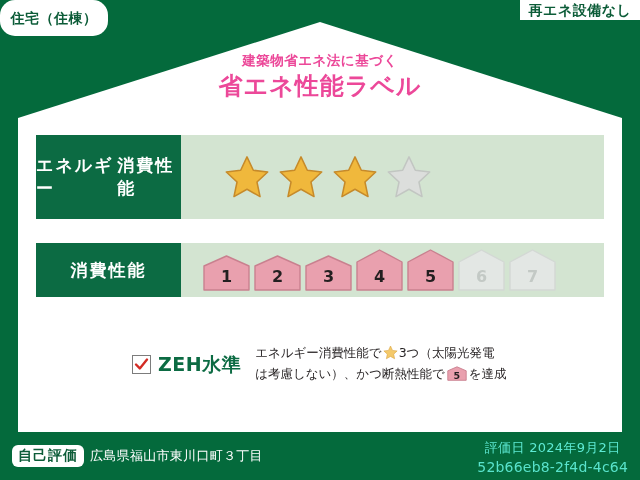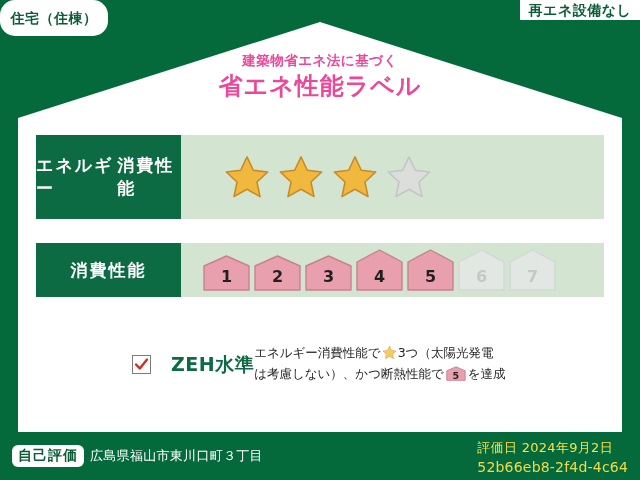--- a/index.html
+++ b/index.html
@@ -147,7 +147,7 @@
   .zeh-badge {
     display: flex;
     align-items: center;
-    gap: 20px;
+    gap: 7px;
     margin-left: 96px;
     flex: 0 0 auto;
   }

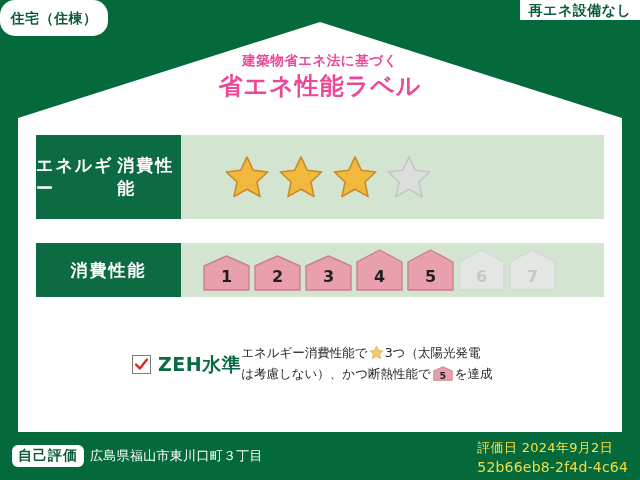--- a/index.html
+++ b/index.html
@@ -168,6 +168,7 @@
     line-height: 1;
   }
   .zeh-desc {
+    margin-left: 14px;
     color: #231f20;
     font-size: 12.5px;
     line-height: 1.65;

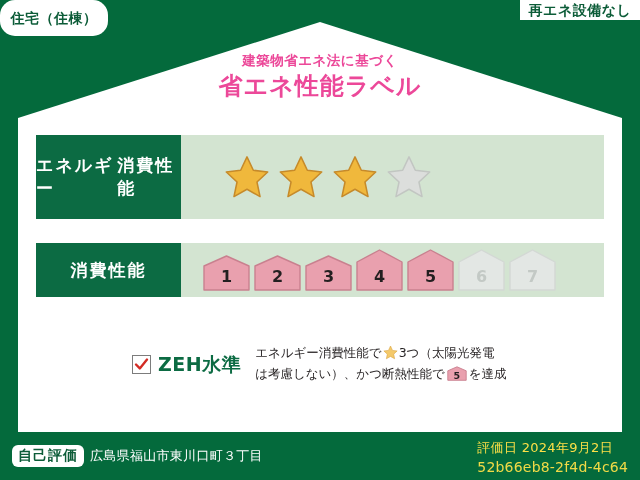--- a/index.html
+++ b/index.html
@@ -223,8 +223,8 @@
   }
   .footer-right {
     flex: 0 0 auto;
-    text-align: left;
-    color: #fde047;
+    text-align: center;
+    color: #5eead4;
   }
   .eval-date { font-size: 13px; letter-spacing: 0.3px; line-height: 1.2; }
   .label-id {

